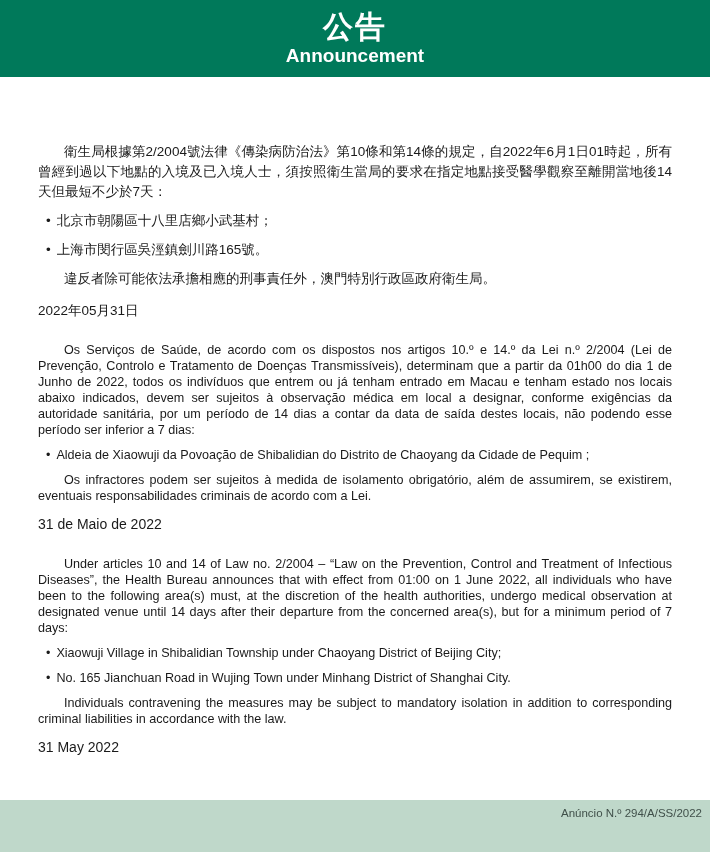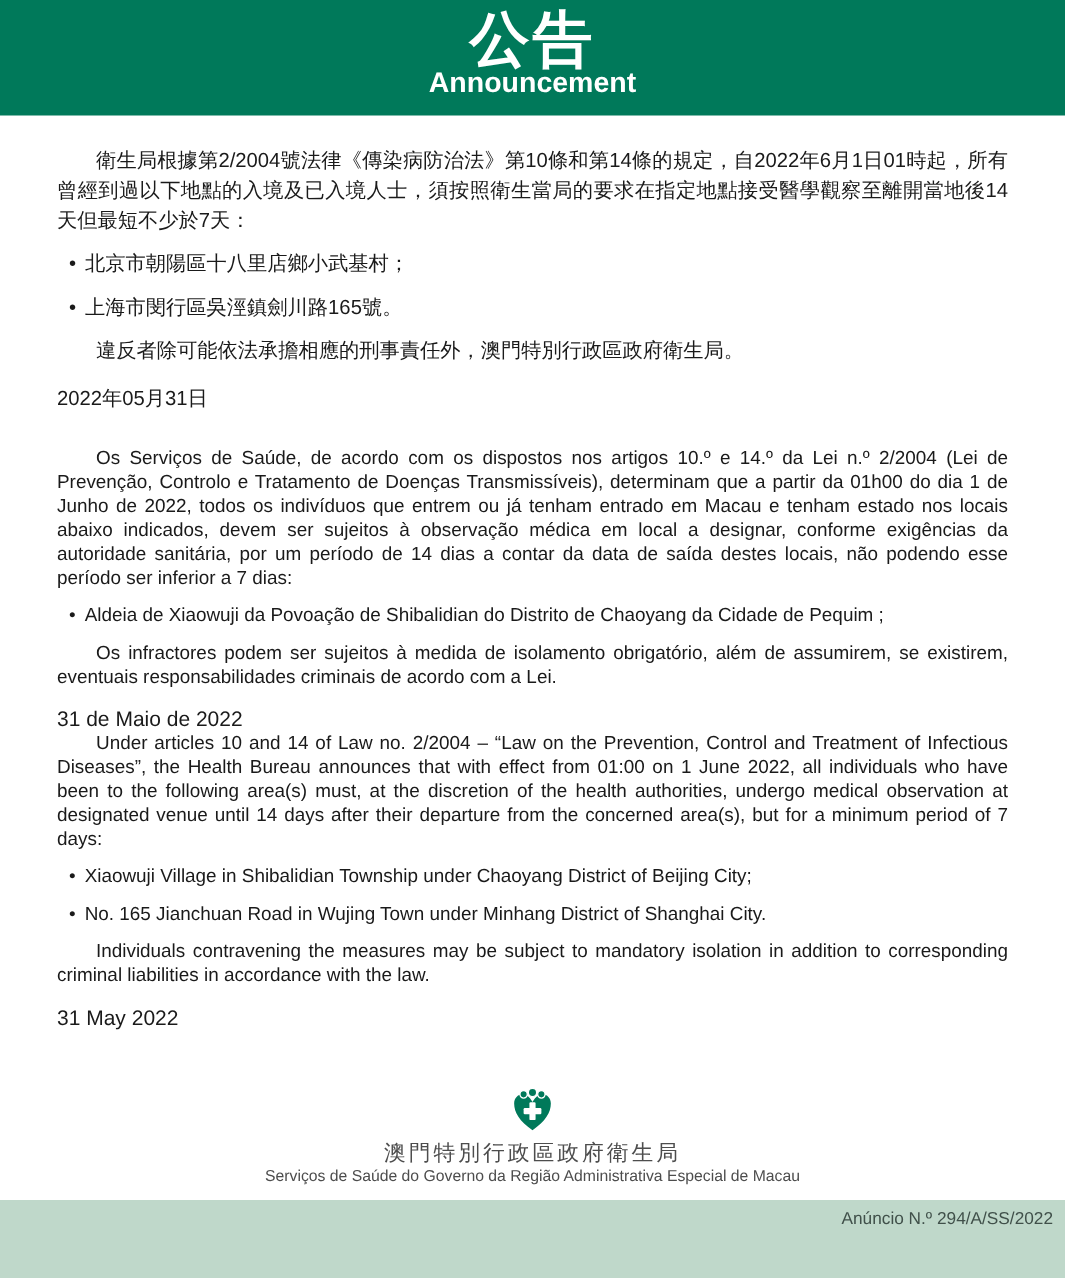--- a/index.html
+++ b/index.html
@@ -17,7 +17,7 @@
     padding: 9px 0 10px 0;
     flex: 0 0 auto;
   }
-  .header .title-zh { font-size: 40px; font-weight: bold; line-height: 36px; letter-spacing: 2px; }
+  .header .title-zh { font-size: 30px; font-weight: bold; line-height: 36px; letter-spacing: 2px; }
   .header .title-pt { font-size: 19px; font-weight: bold; line-height: 22px; margin-top: 2px; }
   .header .title-en { font-size: 19px; font-weight: bold; line-height: 22px; }
 

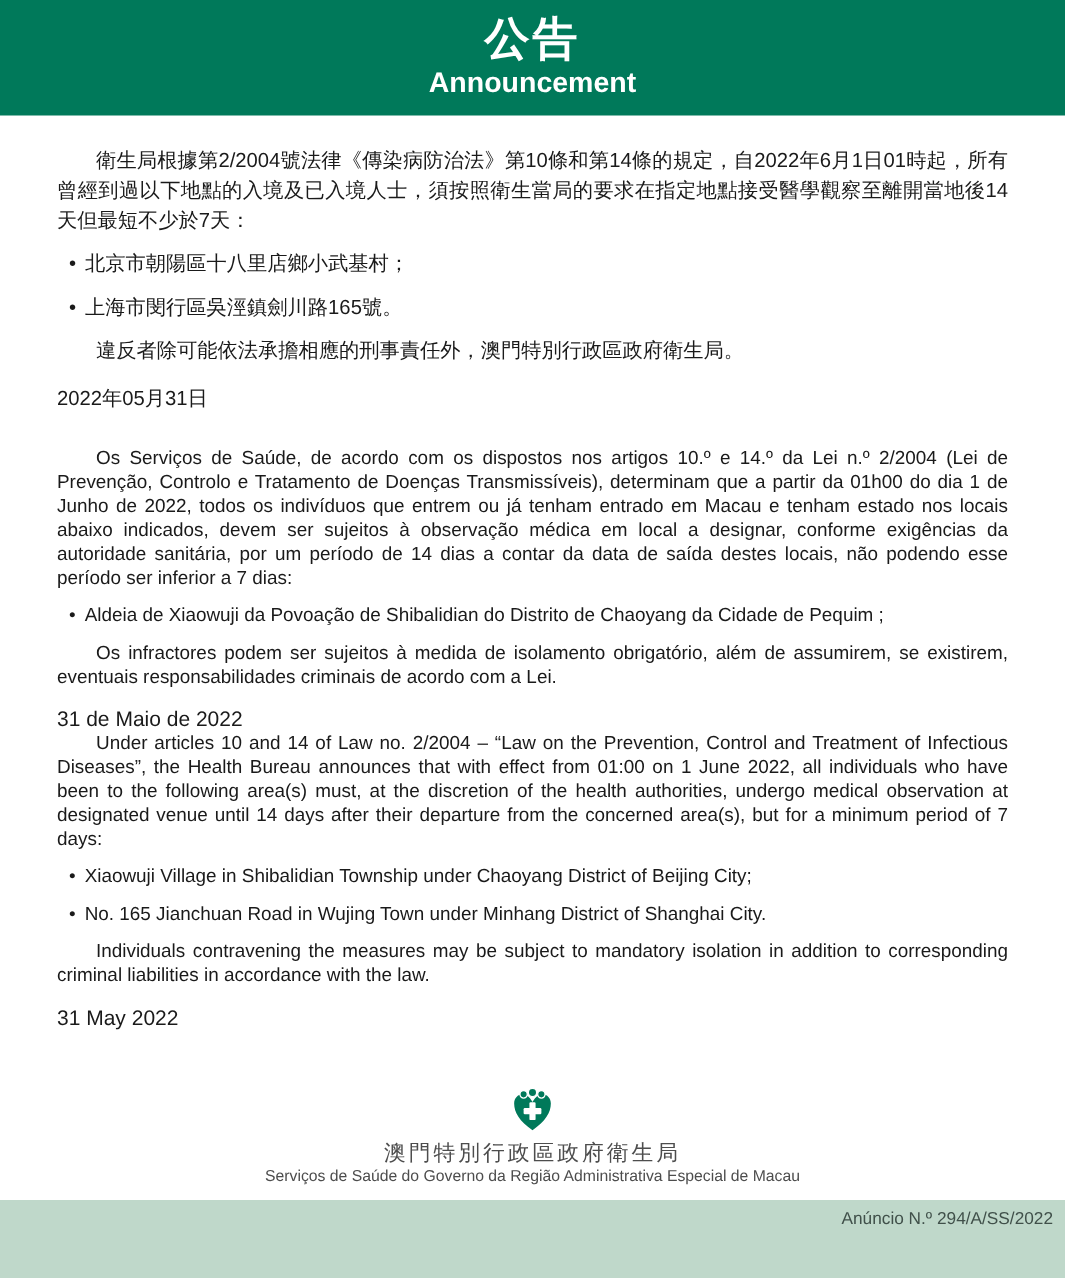--- a/index.html
+++ b/index.html
@@ -39,7 +39,7 @@
   .sec-zh .date-line { font-size: 13.5px; }
   .sec-latin .date-line { font-size: 14px; }
   .sec-gap-pt { margin-top: 21px; }
-  .sec-gap-en { }
+  .sec-gap-en { margin-top: 24px; }
 
   .org-block {
     margin-top: auto;

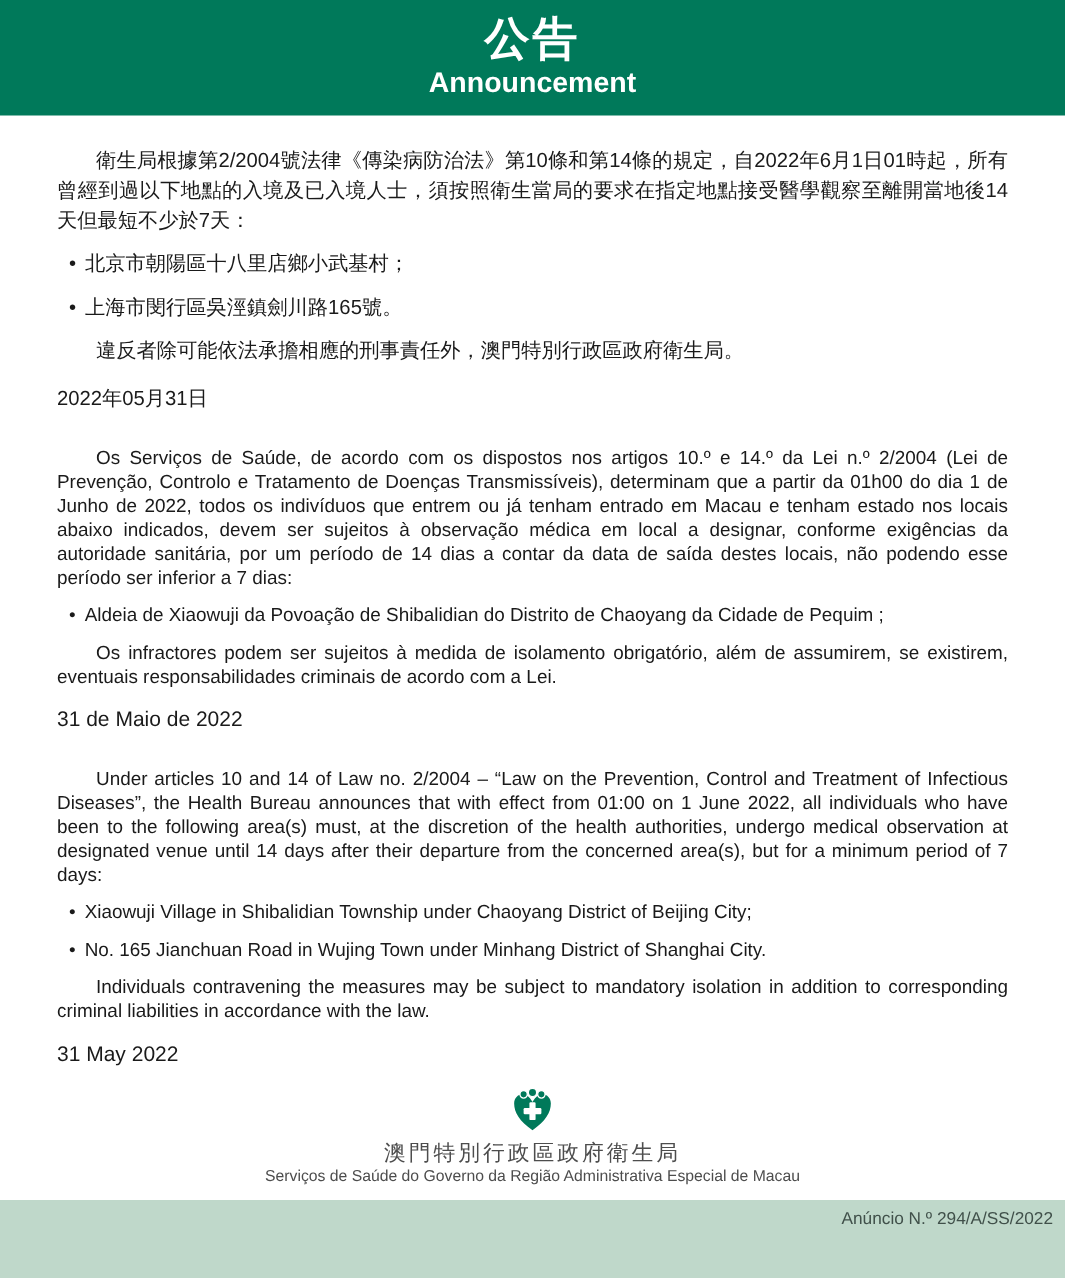--- a/index.html
+++ b/index.html
@@ -105,20 +105,6 @@
     <div class="date-line">31 May 2022</div>
   </div>
 
-  <div class="org-block">
-    <span class="logo">
-      <svg viewBox="0 0 40 38" width="32" height="30" xmlns="http://www.w3.org/2000/svg">
-        <path d="M20 36 C9 28.5 4.5 21 4.5 13.5 C4.5 7.5 9.5 4.5 14.5 6.5 C17.2 7.7 19 10.2 20 12.3 C21 10.2 22.8 7.7 25.5 6.5 C30.5 4.5 35.5 7.5 35.5 13.5 C35.5 21 31 28.5 20 36 Z" fill="#00795a"></path>
-        <circle cx="12.5" cy="5.8" r="3.1" fill="#00795a" stroke="#ffffff" stroke-width="1.1"></circle>
-        <circle cx="20" cy="4.2" r="3.5" fill="#00795a" stroke="#ffffff" stroke-width="1.1"></circle>
-        <circle cx="27.5" cy="5.8" r="3.1" fill="#00795a" stroke="#ffffff" stroke-width="1.1"></circle>
-        <rect x="17.4" y="12.5" width="5.2" height="15" rx="1" fill="#ffffff"></rect>
-        <rect x="12.5" y="17.4" width="15" height="5.2" rx="1" fill="#ffffff"></rect>
-      </svg>
-    </span>
-    <div class="org-name-zh">澳門特別行政區政府衛生局</div>
-    <div class="org-name-pt">Serviços de Saúde do Governo da Região Administrativa Especial de Macau</div>
-  </div>
 </div>
 
 <div class="footer">

